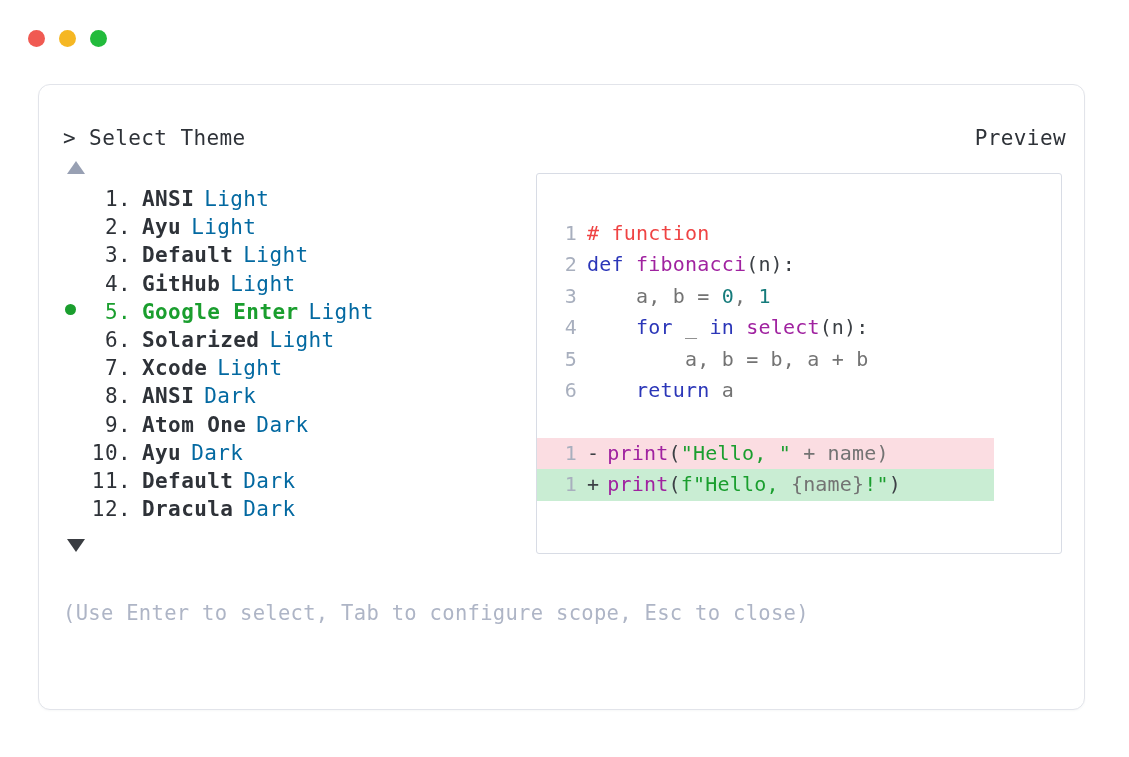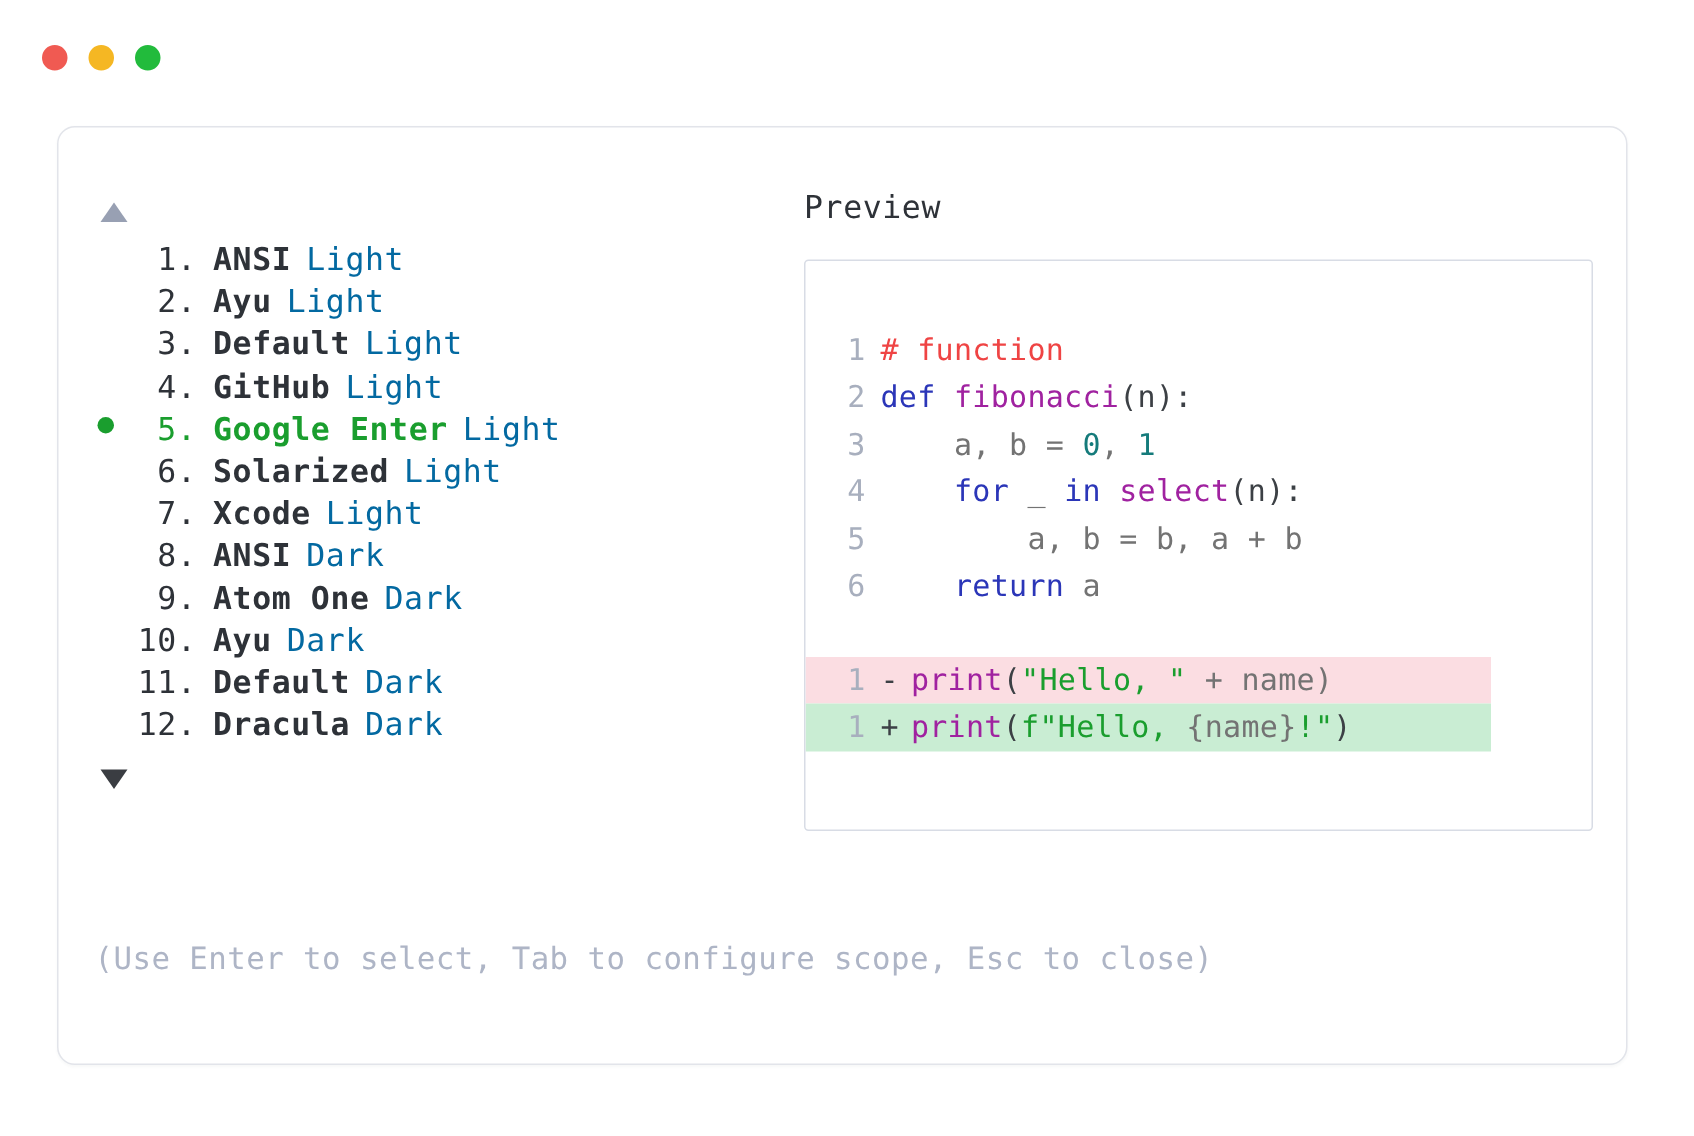--- a/index.html
+++ b/index.html
@@ -227,6 +227,7 @@
 
     <div class="picker">
 
+      <div class="prompt-line"><span class="prompt-caret">&gt;</span><span> </span><span>Select Theme</span></div>
 
       <div class="scroll-arrow scroll-up"></div>
 

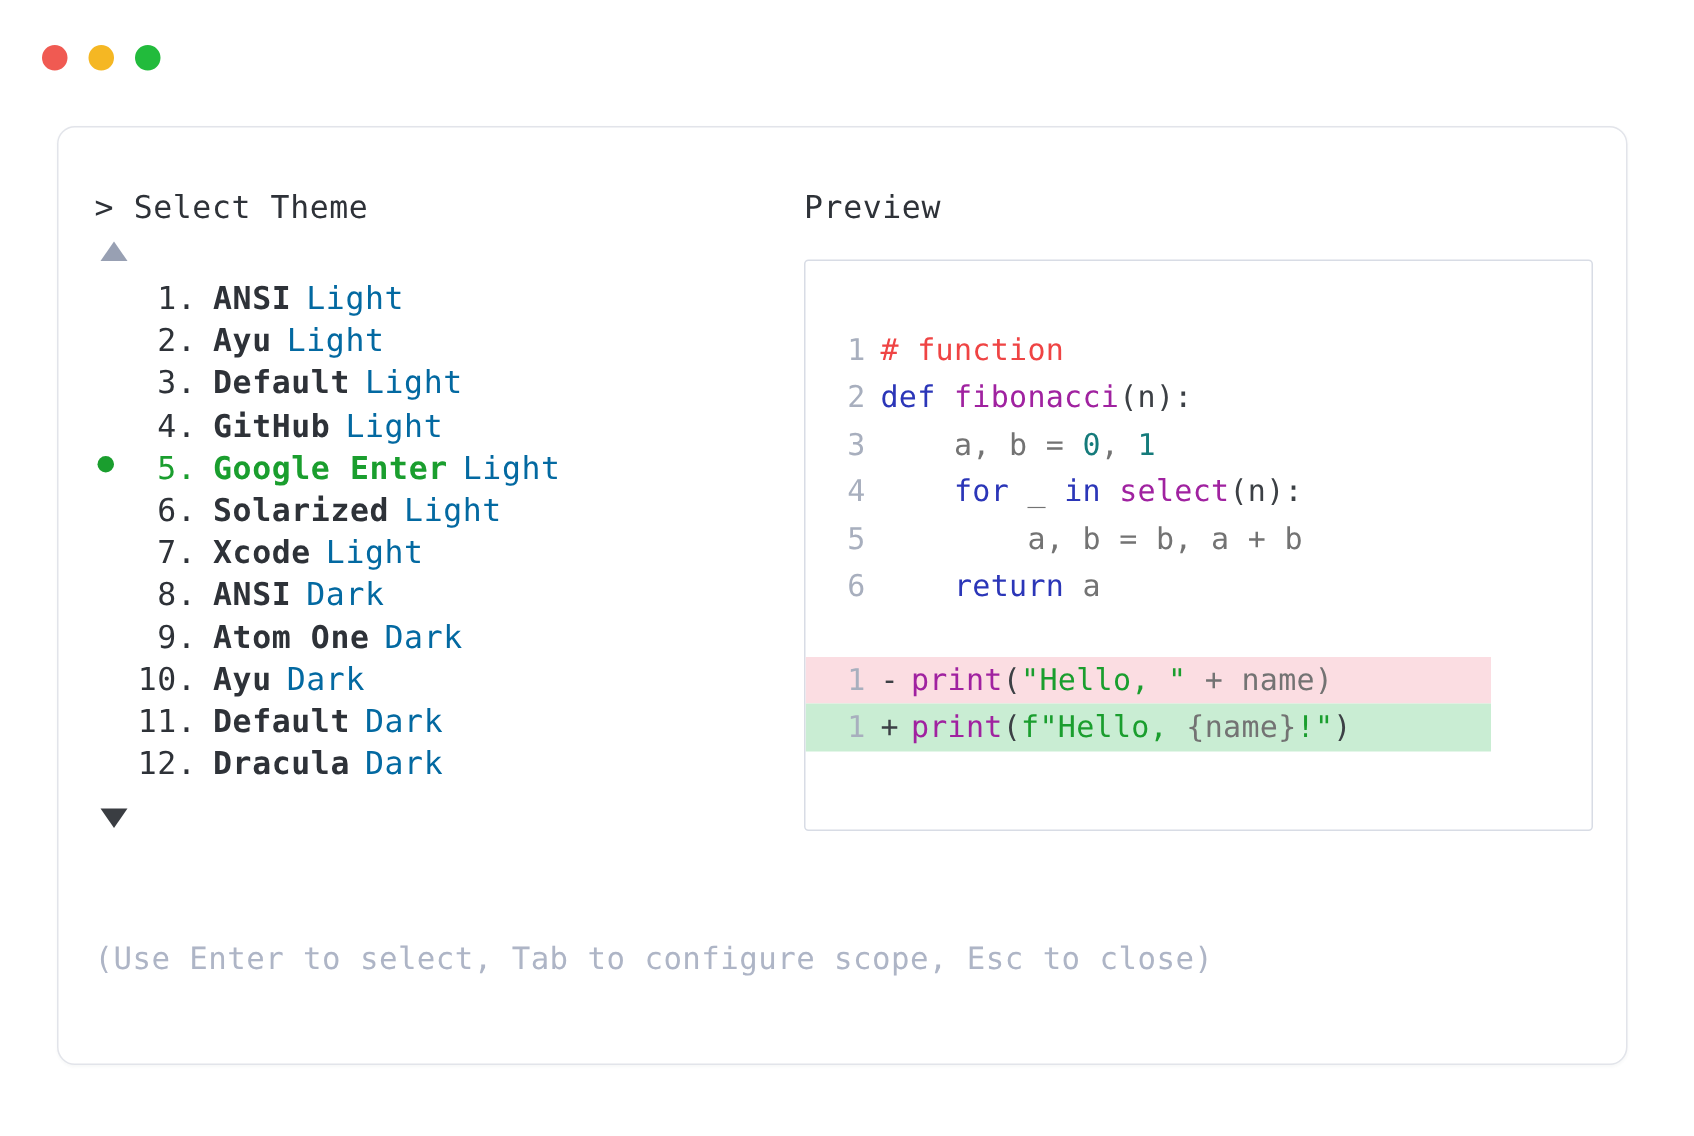--- a/index.html
+++ b/index.html
@@ -157,6 +157,7 @@
     letter-spacing: 0.4px;
     color: #2E3238;
     white-space: pre;
+    text-align: right;
   }
 
   .code-panel {

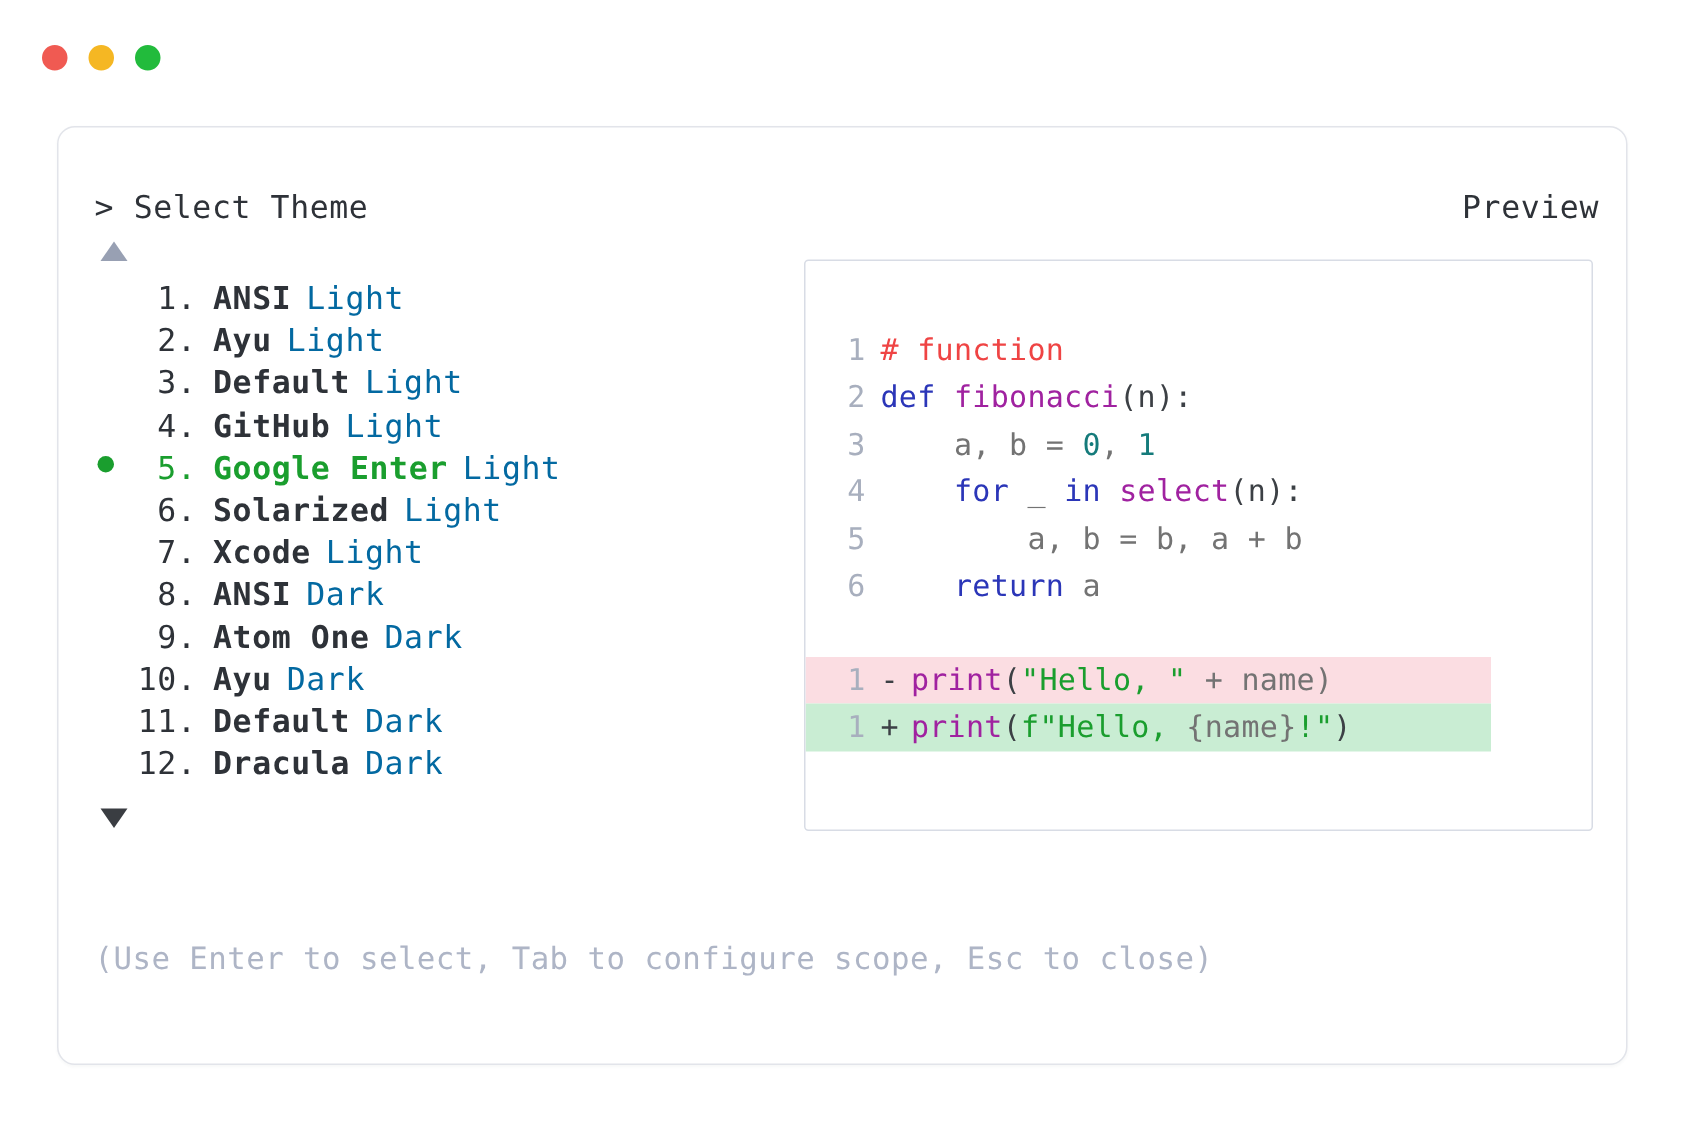--- a/index.html
+++ b/index.html
@@ -136,7 +136,7 @@
   .hint {
     position: absolute;
     left: 24px;
-    top: 541px;
+    top: 515px;
     font-size: 20.5px;
     line-height: 26px;
     letter-spacing: 0.3px;

